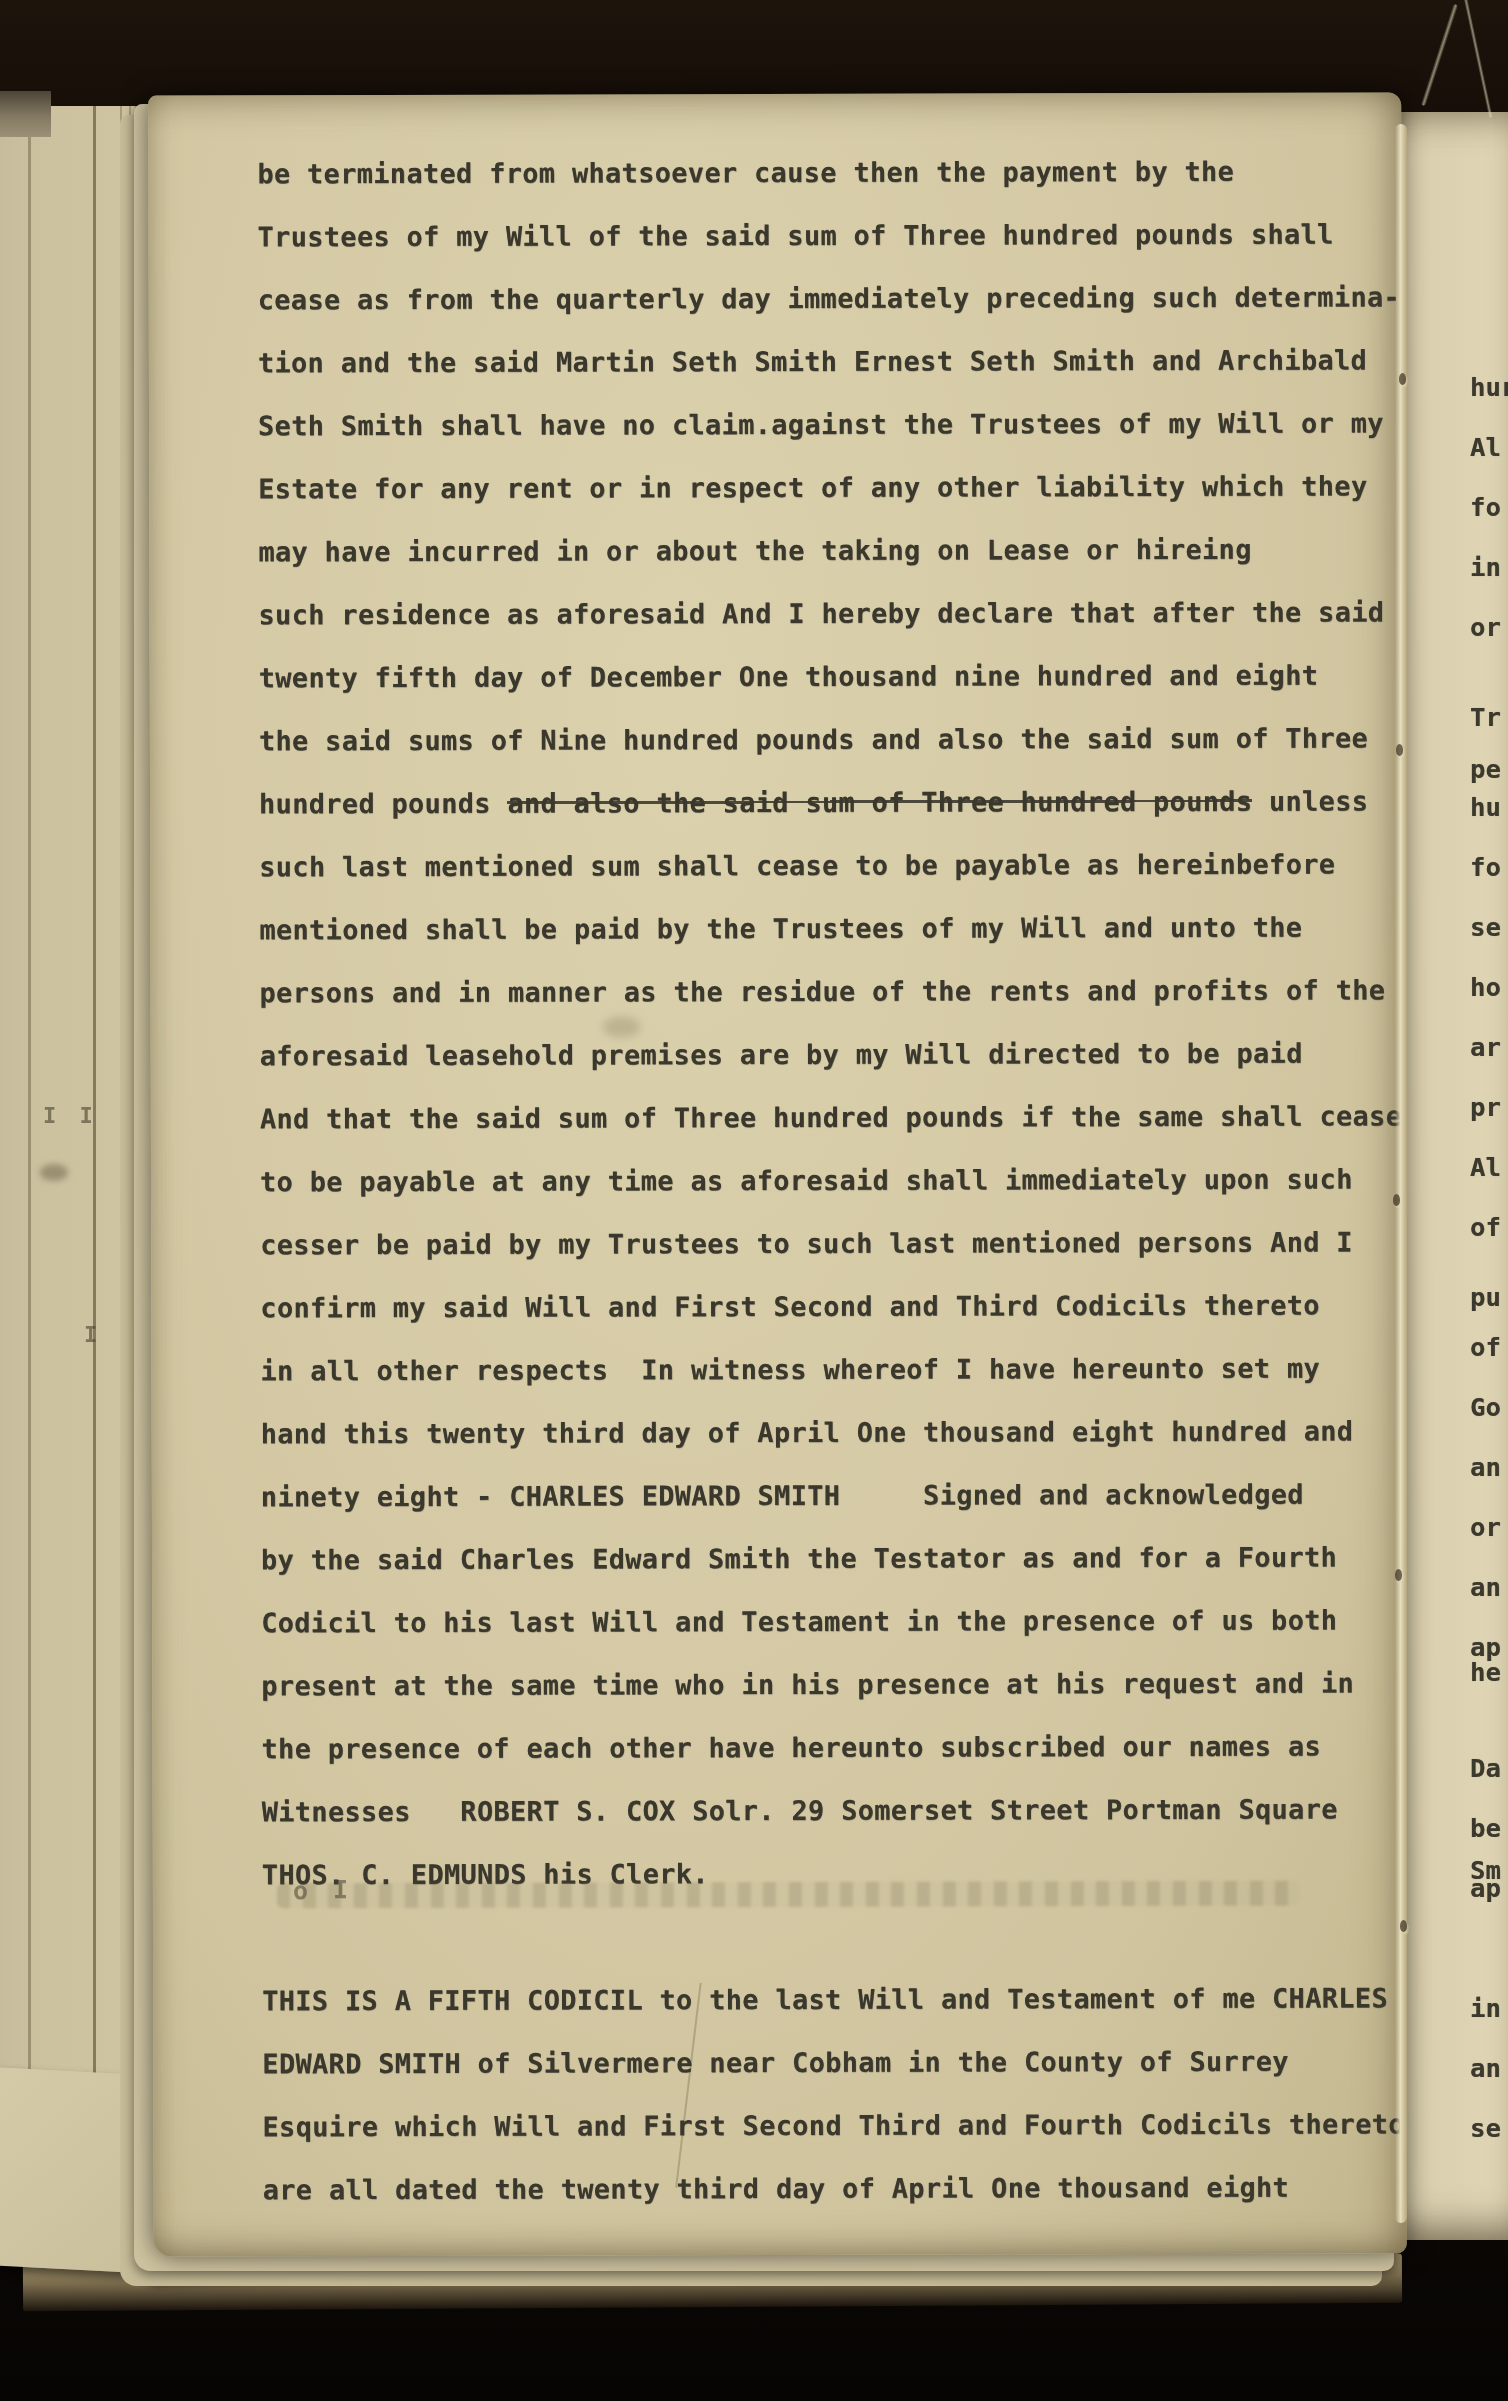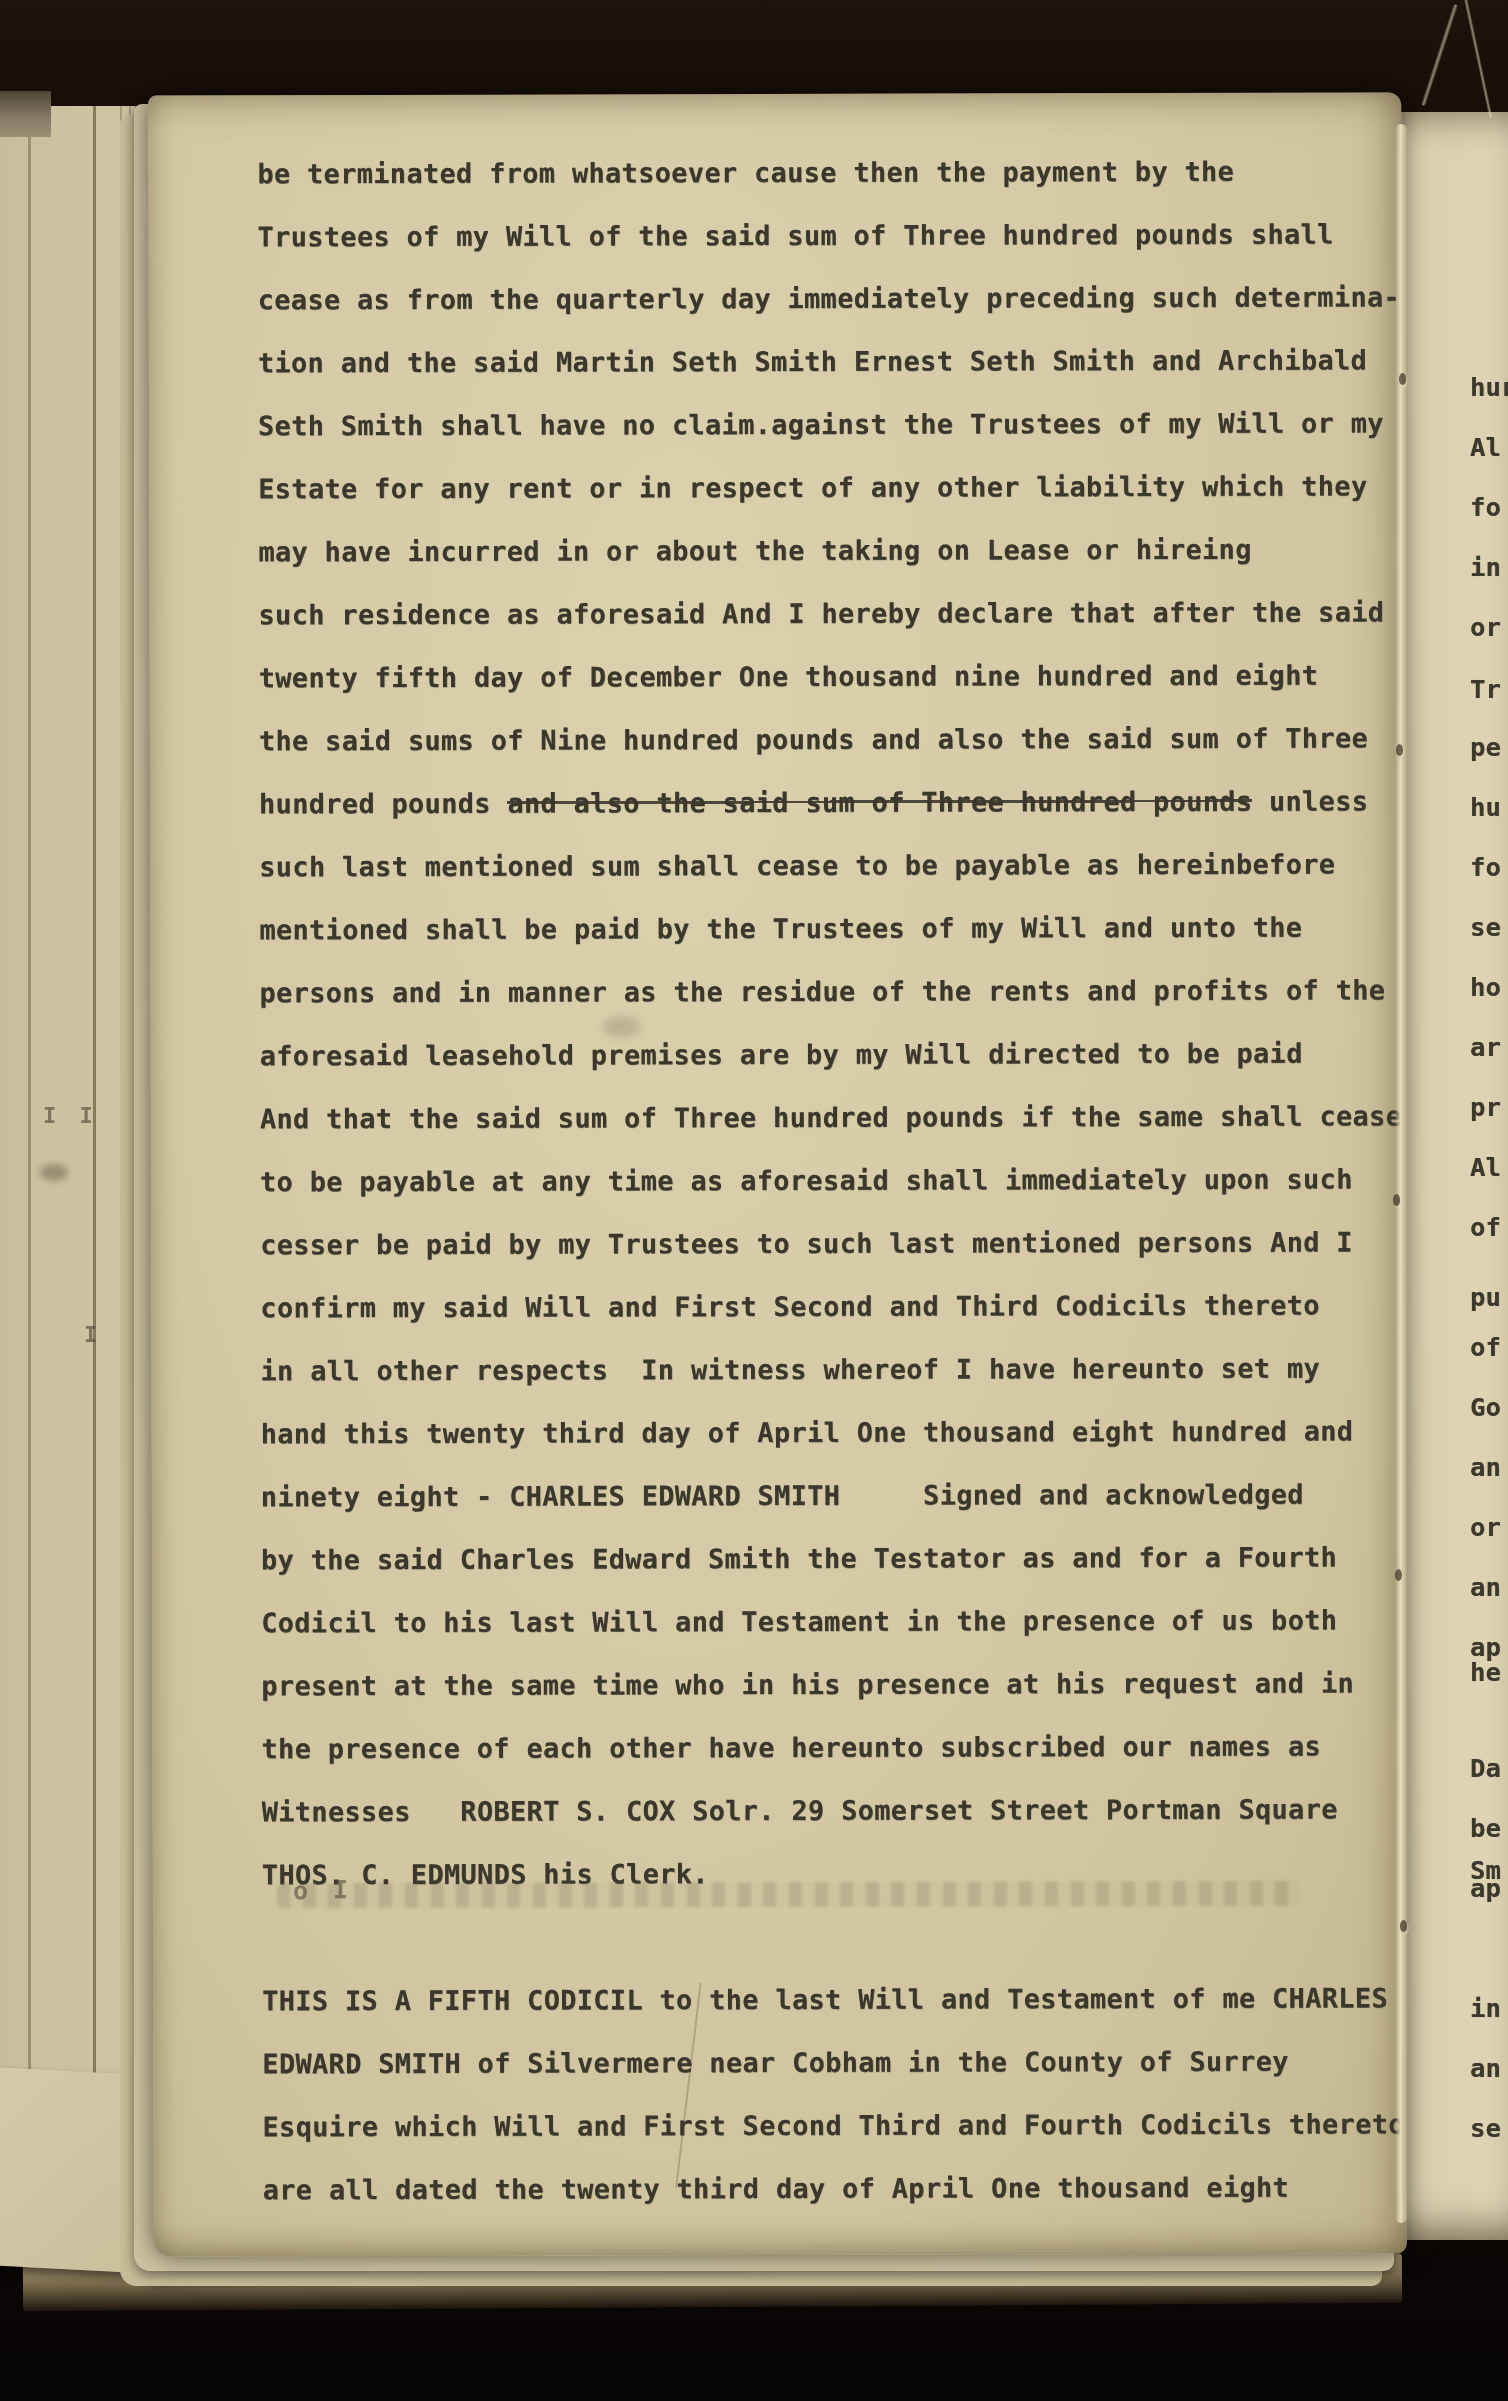--- a/index.html
+++ b/index.html
@@ -80,7 +80,7 @@
         <div class="frag" style="top: 366px;">fo</div>
         <div class="frag" style="top: 426px;">in</div>
         <div class="frag" style="top: 486px;">or</div>
-        <div class="frag" style="top: 548px;">Tr</div>
+        <div class="frag" style="top: 576px;">Tr</div>
         <div class="frag" style="top: 606px;">pe</div>
         <div class="frag" style="top: 666px;">hu</div>
         <div class="frag" style="top: 726px;">fo</div>

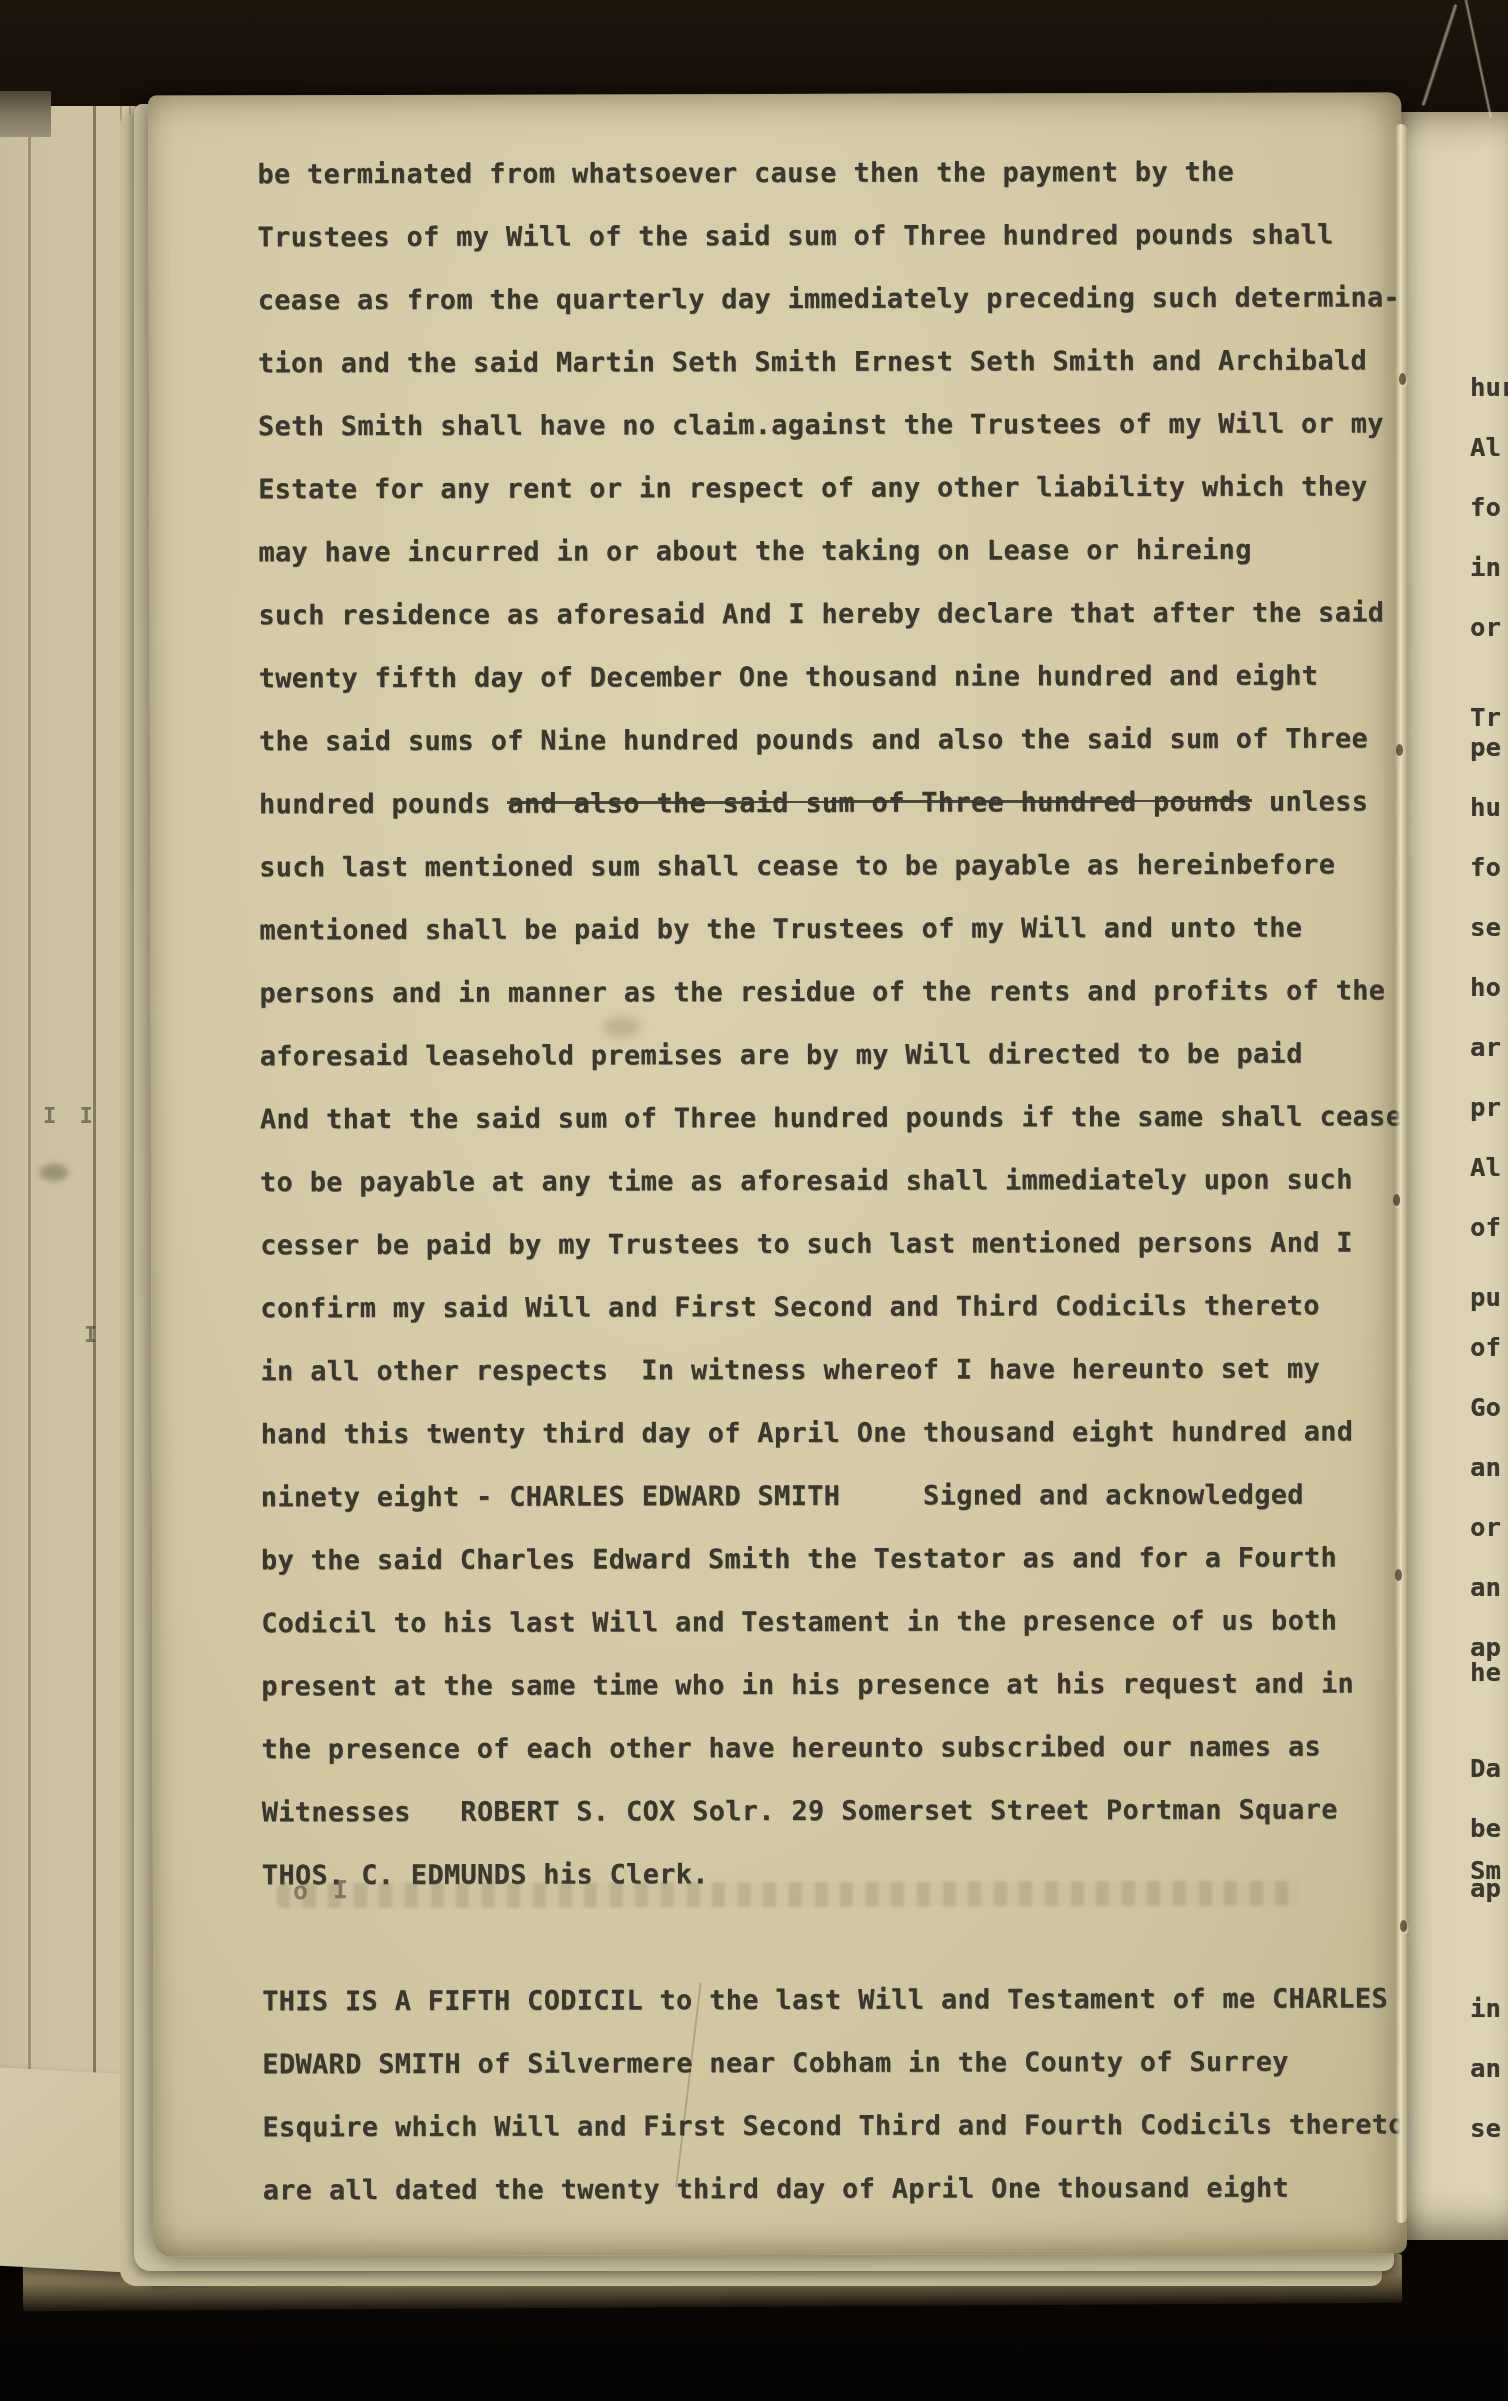--- a/index.html
+++ b/index.html
@@ -81,7 +81,7 @@
         <div class="frag" style="top: 426px;">in</div>
         <div class="frag" style="top: 486px;">or</div>
         <div class="frag" style="top: 576px;">Tr</div>
-        <div class="frag" style="top: 606px;">pe</div>
+        <div class="frag" style="top: 628px;">pe</div>
         <div class="frag" style="top: 666px;">hu</div>
         <div class="frag" style="top: 726px;">fo</div>
         <div class="frag" style="top: 786px;">se</div>

